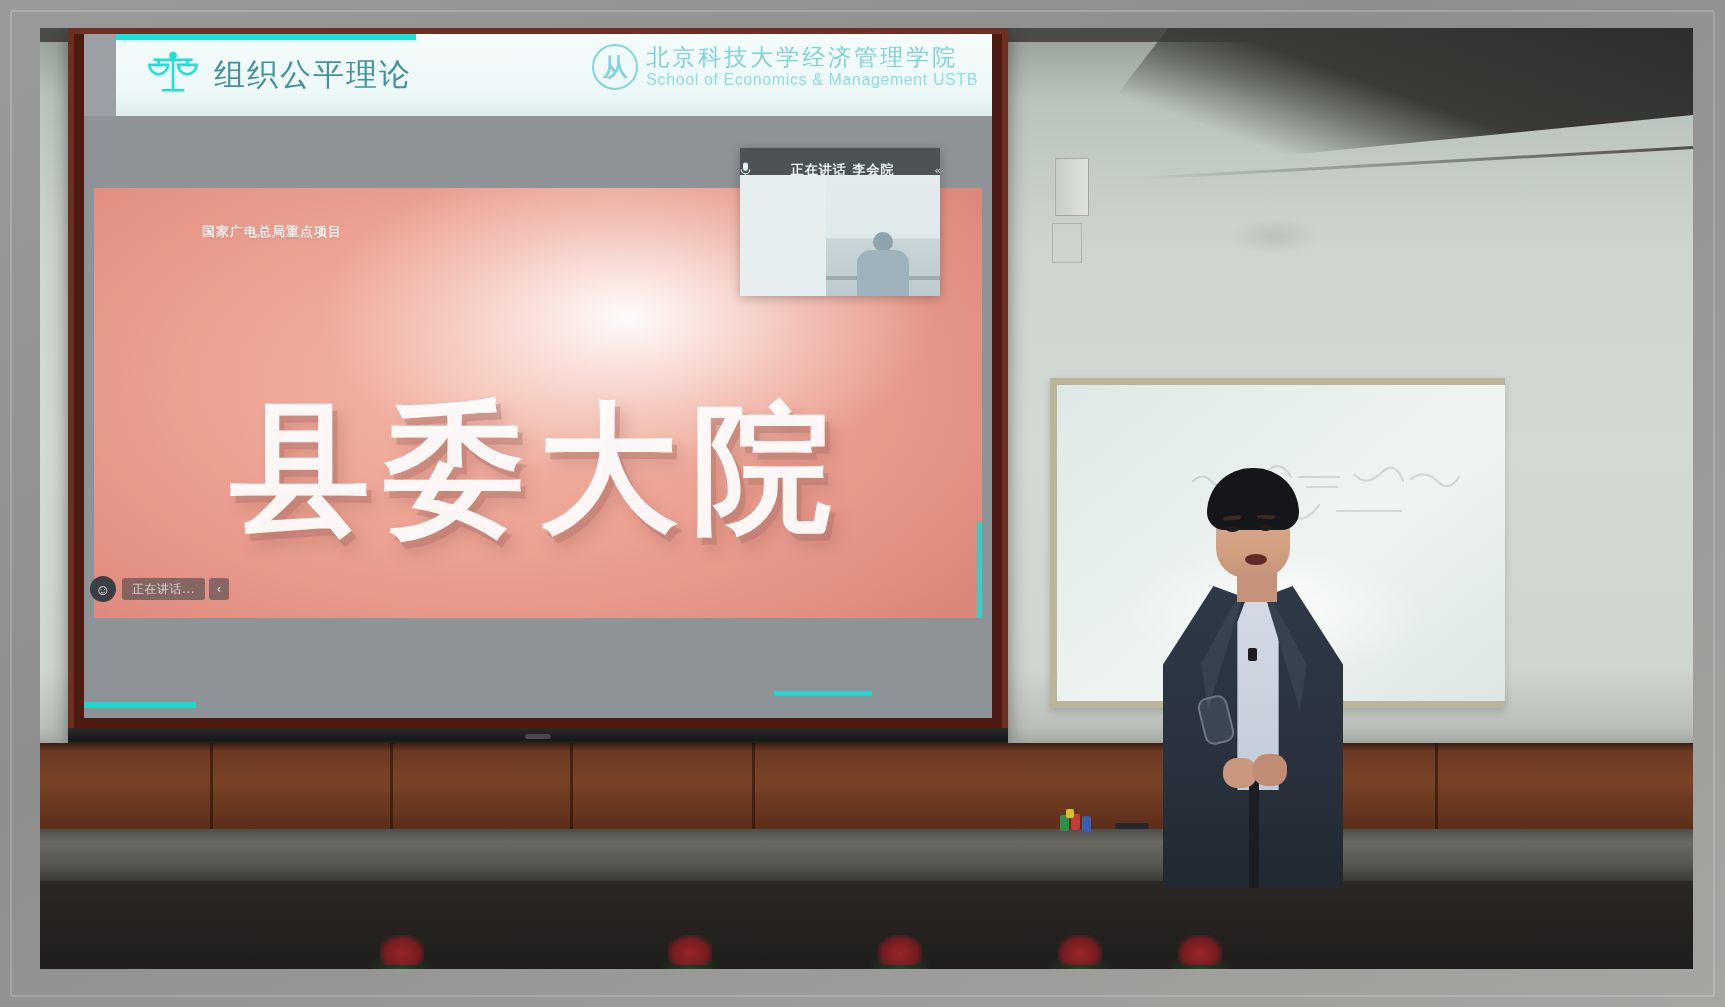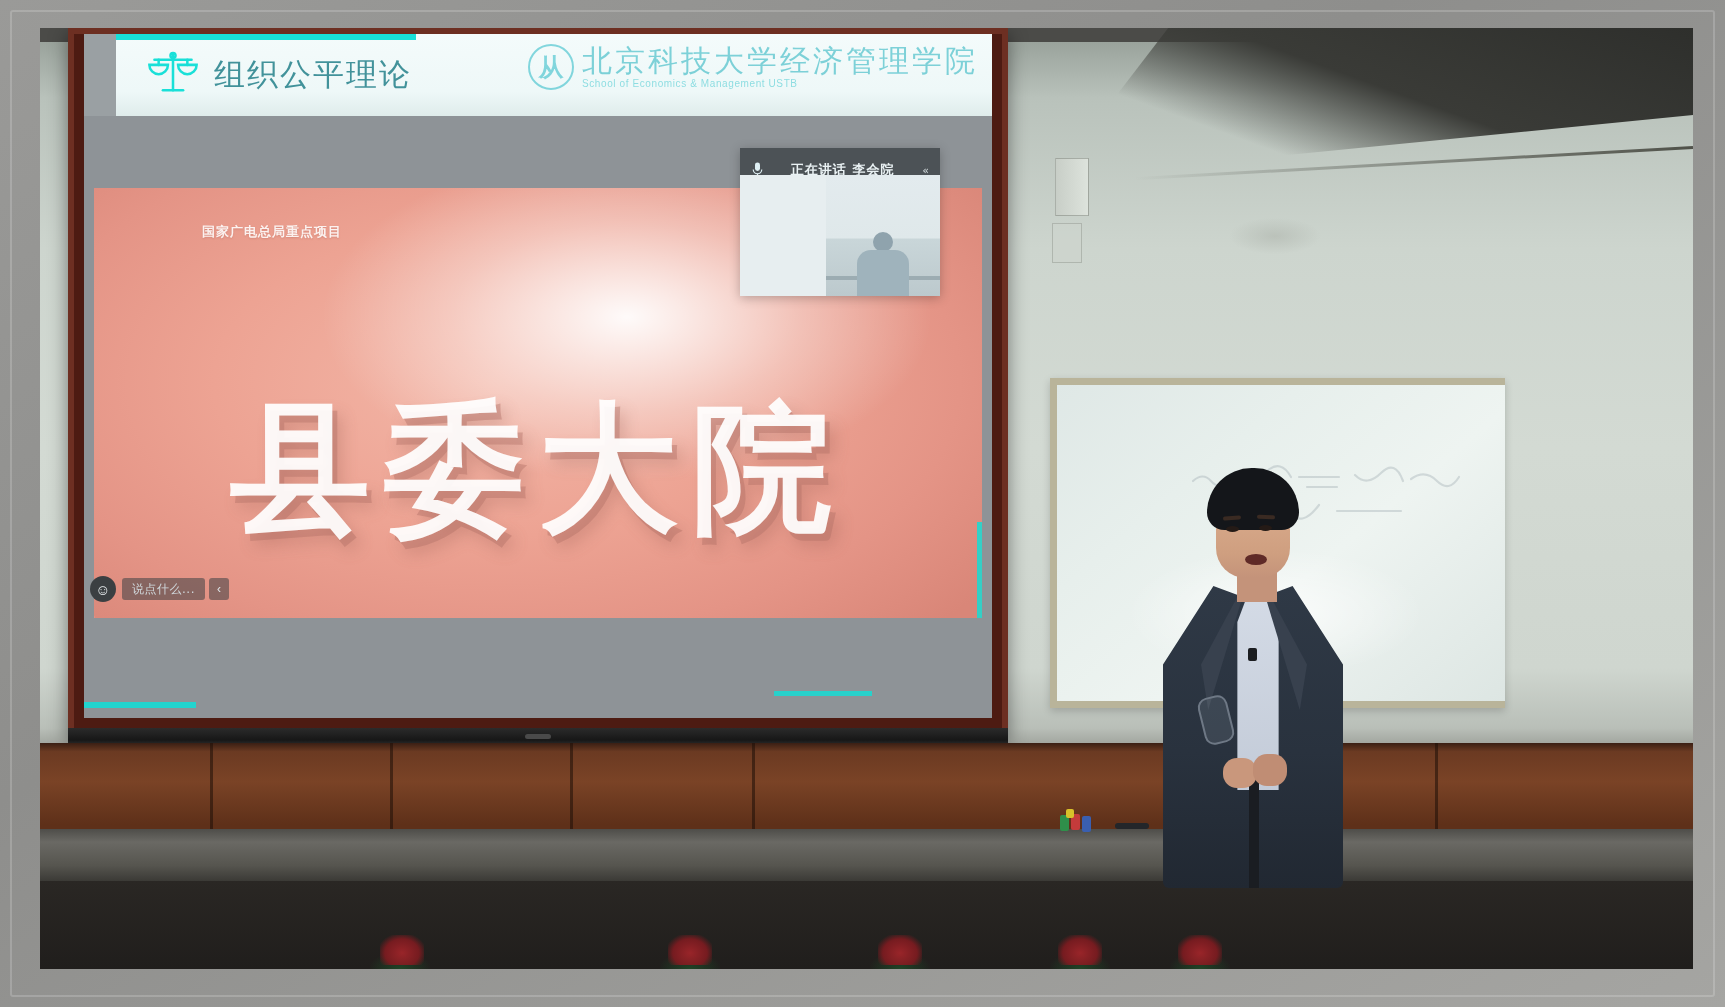--- a/index.html
+++ b/index.html
@@ -107,7 +107,7 @@
     color:#27b9c6; font-size:25px; font-weight:bold; font-family:"DejaVu Sans",sans-serif;
   }
   .uni-names{ line-height:1.05; }
-  .uni-cn{ font-size:30px; color:#1fb0bd; letter-spacing:3px; font-family:"DejaVu Serif",serif; }
+  .uni-cn{ font-size:23px; color:#1fb0bd; letter-spacing:3px; font-family:"DejaVu Serif",serif; }
   .uni-en{ font-size:10px; color:#3ec7cf; letter-spacing:.6px; margin-top:3px;}
 
   

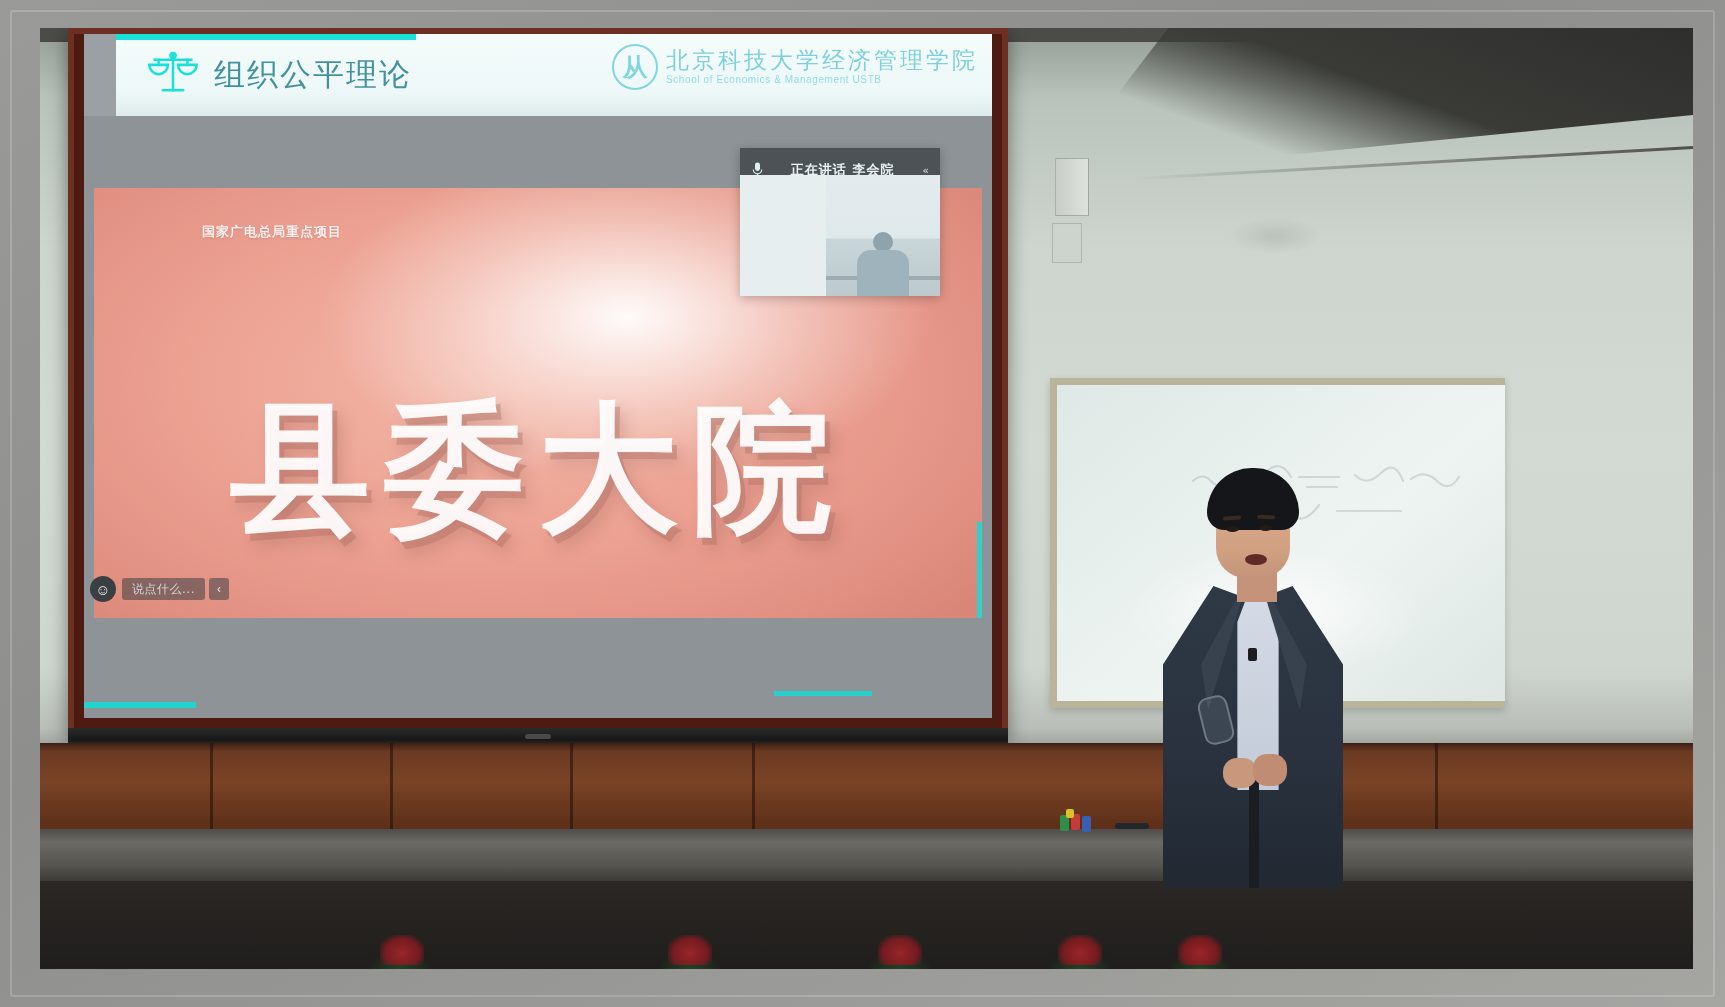--- a/index.html
+++ b/index.html
@@ -108,7 +108,7 @@
   }
   .uni-names{ line-height:1.05; }
   .uni-cn{ font-size:23px; color:#1fb0bd; letter-spacing:3px; font-family:"DejaVu Serif",serif; }
-  .uni-en{ font-size:10px; color:#3ec7cf; letter-spacing:.6px; margin-top:3px;}
+  .uni-en{ font-size:16px; color:#3ec7cf; letter-spacing:.6px; margin-top:3px;}
 
   
   .slide-body{

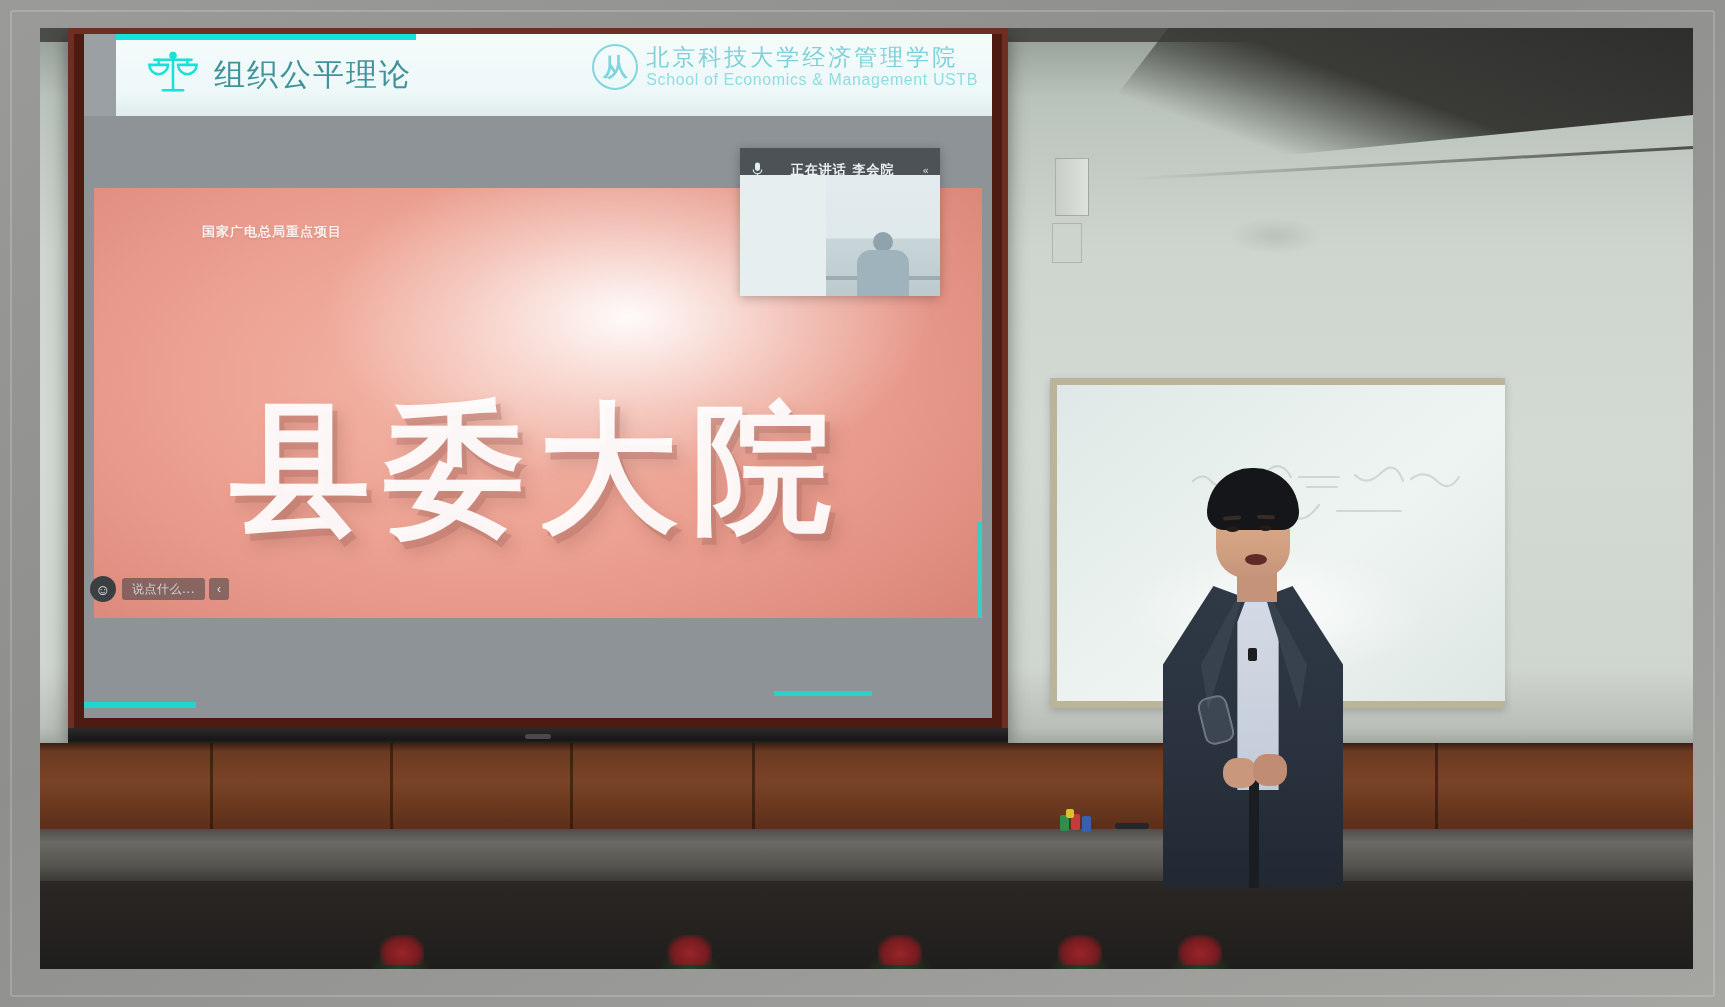--- a/index.html
+++ b/index.html
@@ -194,7 +194,7 @@
   }
   #pip-header{
     height:44px; background:rgba(58,64,68,.88);
-    display:flex; align-items:center; padding:0 12px; 
+    display:flex; align-items:center; padding:0 0; 
     color:#eaf2f4; font-size:13px; letter-spacing:1px;
     font-family:"DejaVu Sans",sans-serif;
   }

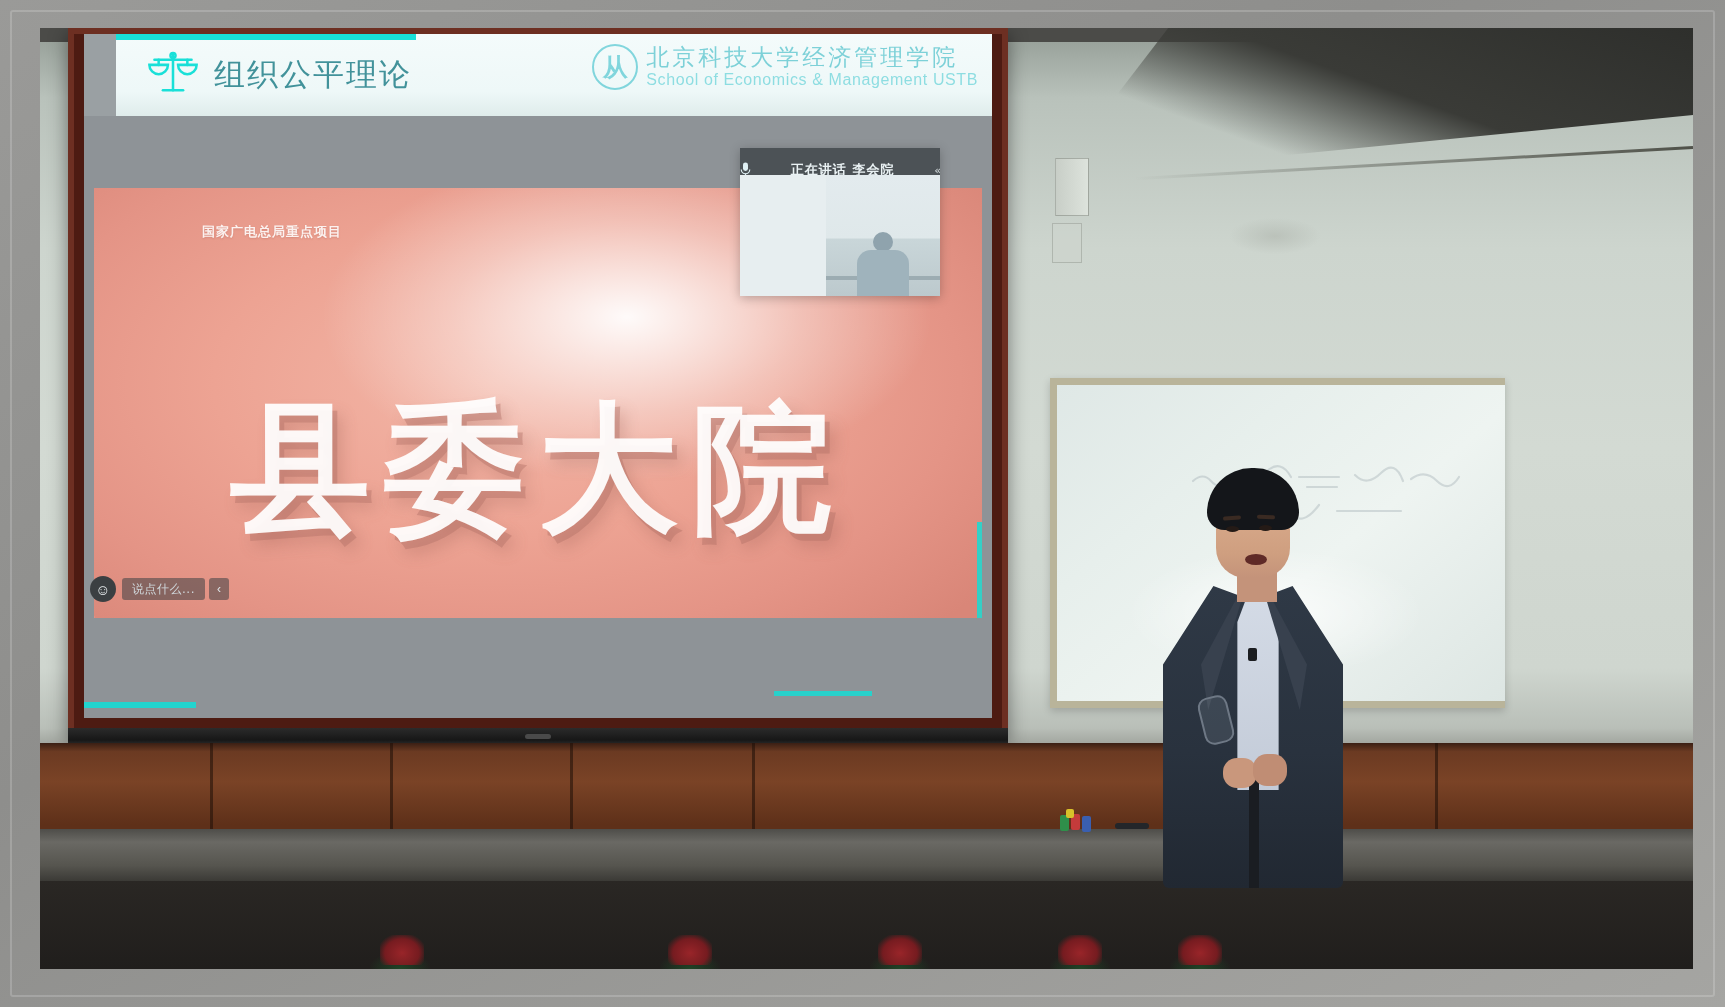--- a/index.html
+++ b/index.html
@@ -416,7 +416,7 @@
 
             <div class="chatbar">
               <div class="chat-emoji">☺</div>
-              <div class="chat-field">说点什么...</div>
+              <div class="chat-field">正在讲话...</div>
               <div class="chat-collapse">‹</div>
             </div>
           </div>

